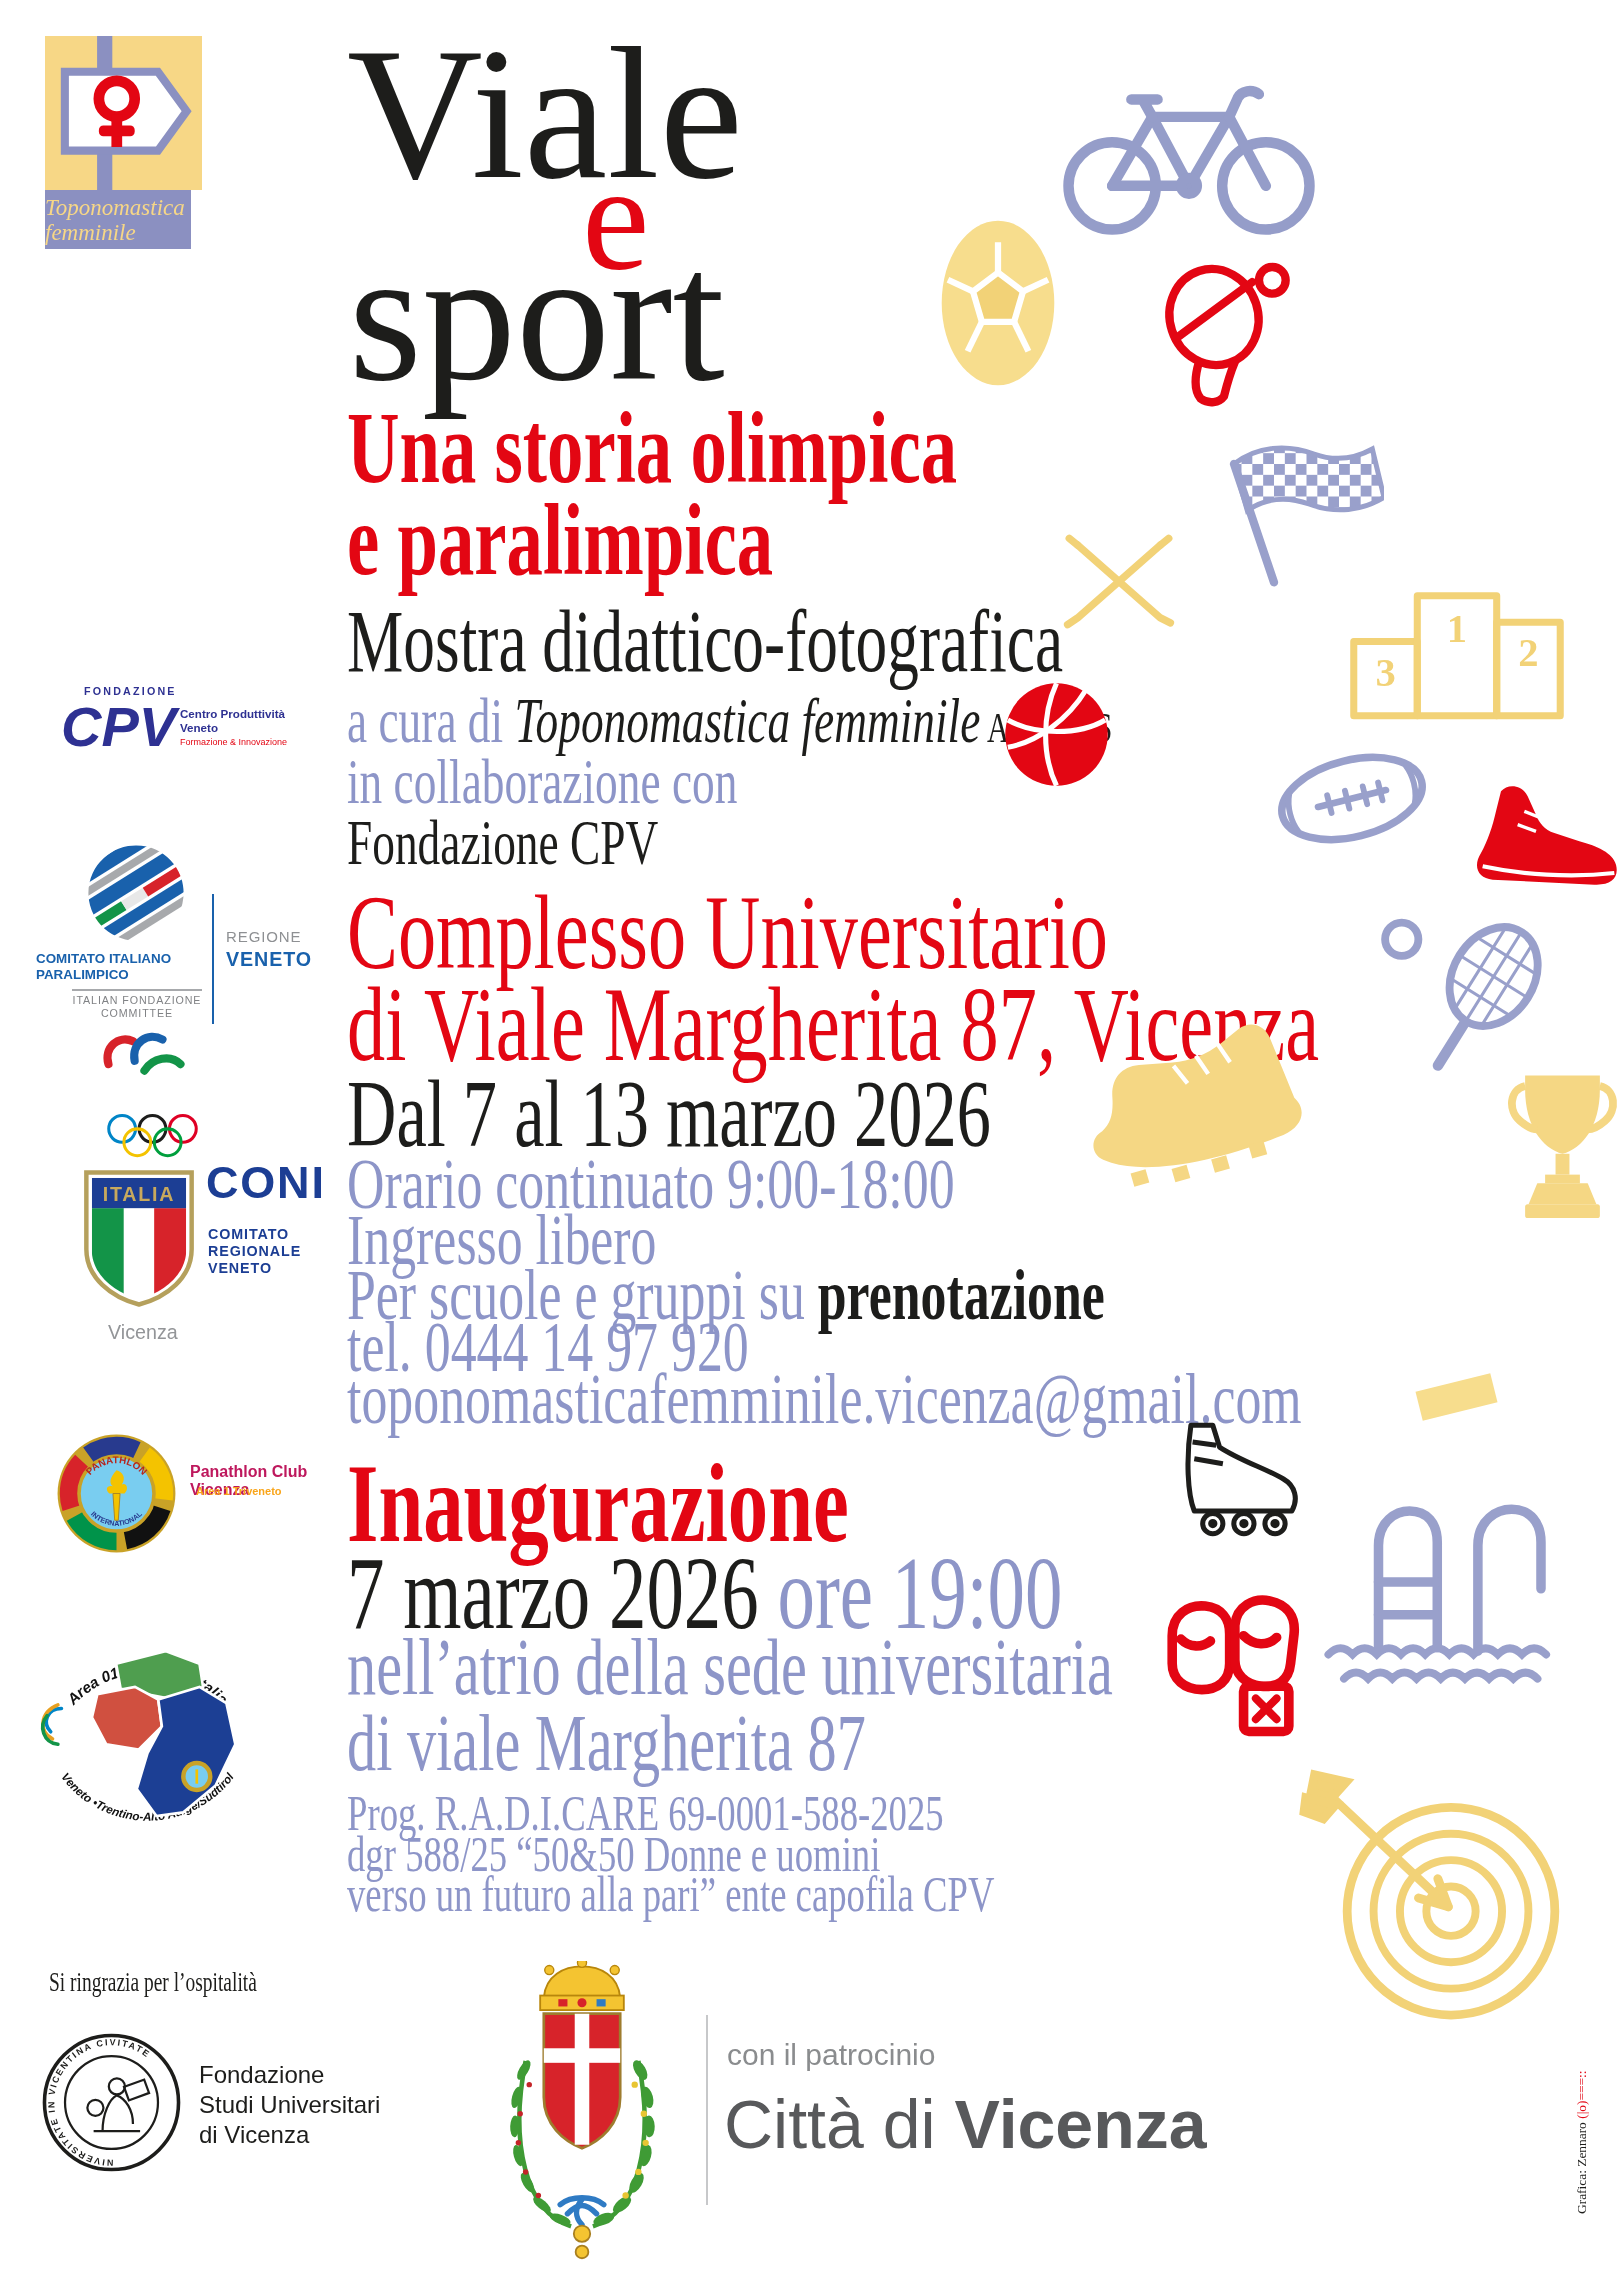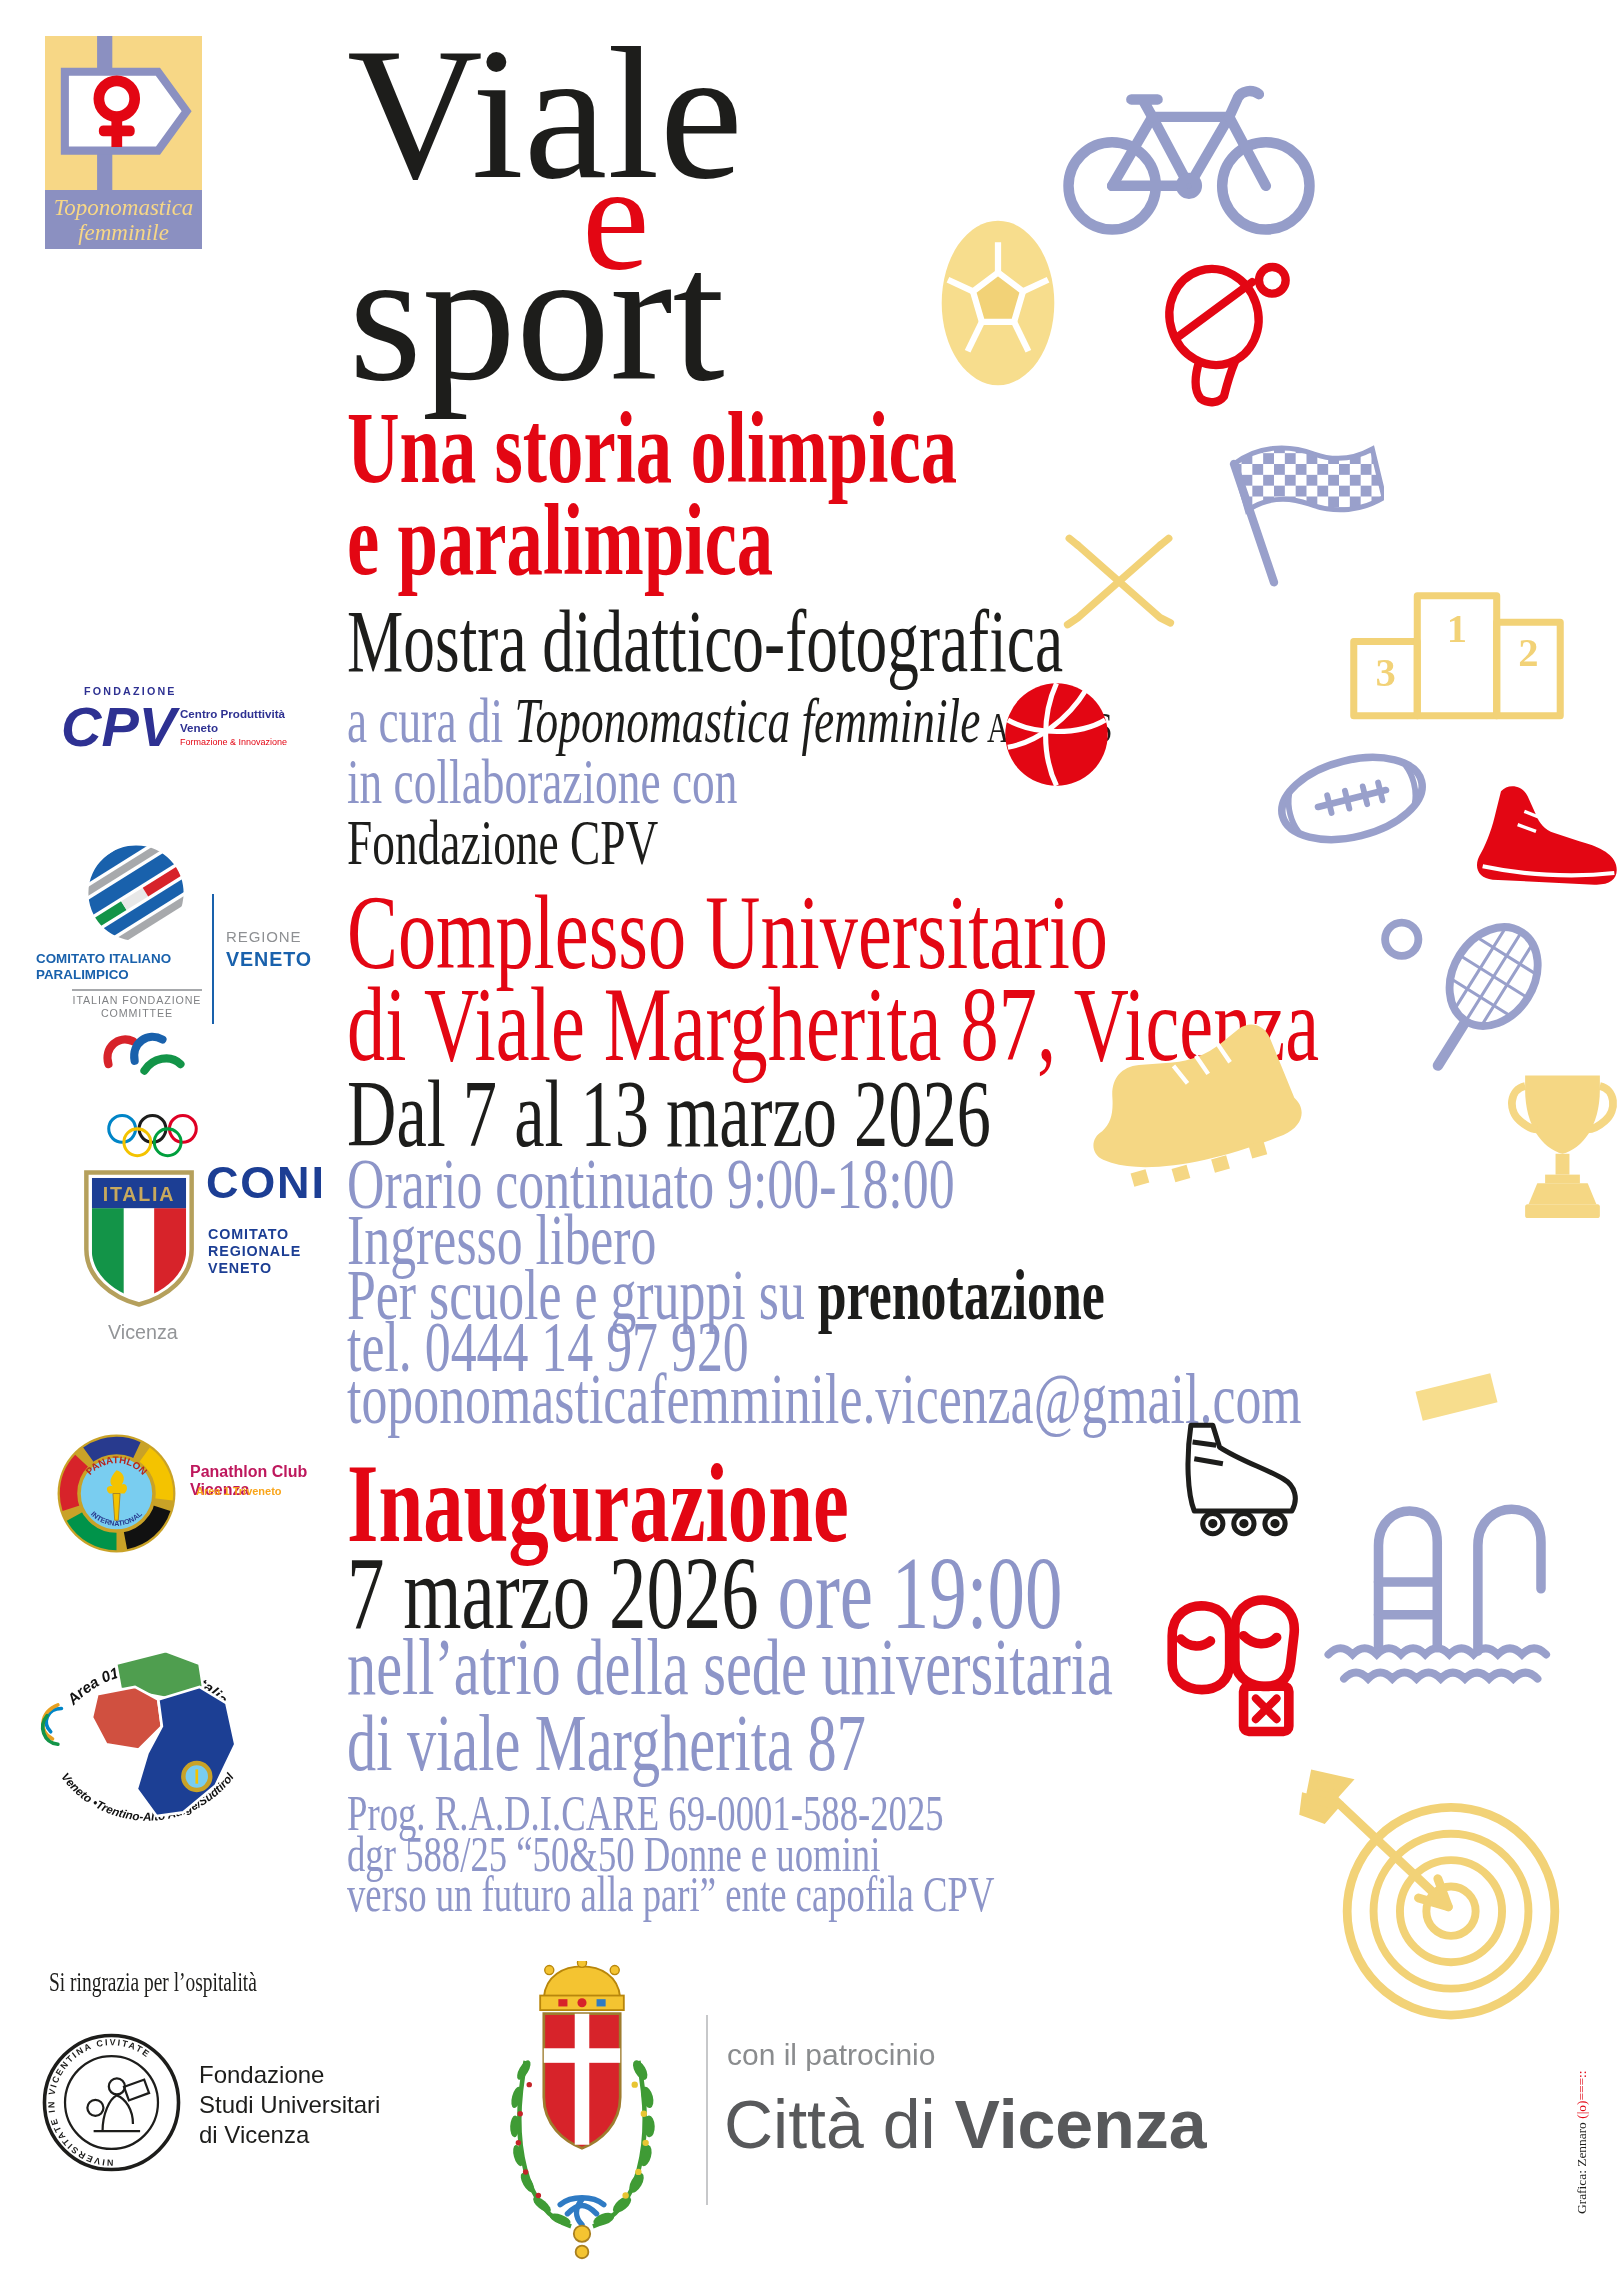--- a/index.html
+++ b/index.html
@@ -33,7 +33,7 @@
         <rect x="60" y="100" width="40" height="12" rx="5" fill="#e30613"></rect>
       </svg>
     </div>
-    <div style="width:157px;height:59px;background:#8b90c1;text-align:center;padding-top:5.4px;box-sizing:border-box">
+    <div style="width:146px;height:59px;background:#8b90c1;padding-top:5.4px;box-sizing:border-box">
       <div class="serif it" style="font-size:23px;line-height:25px;color:#f7d786">
         <span>Toponomastica</span><br>
         <span>femminile</span>

